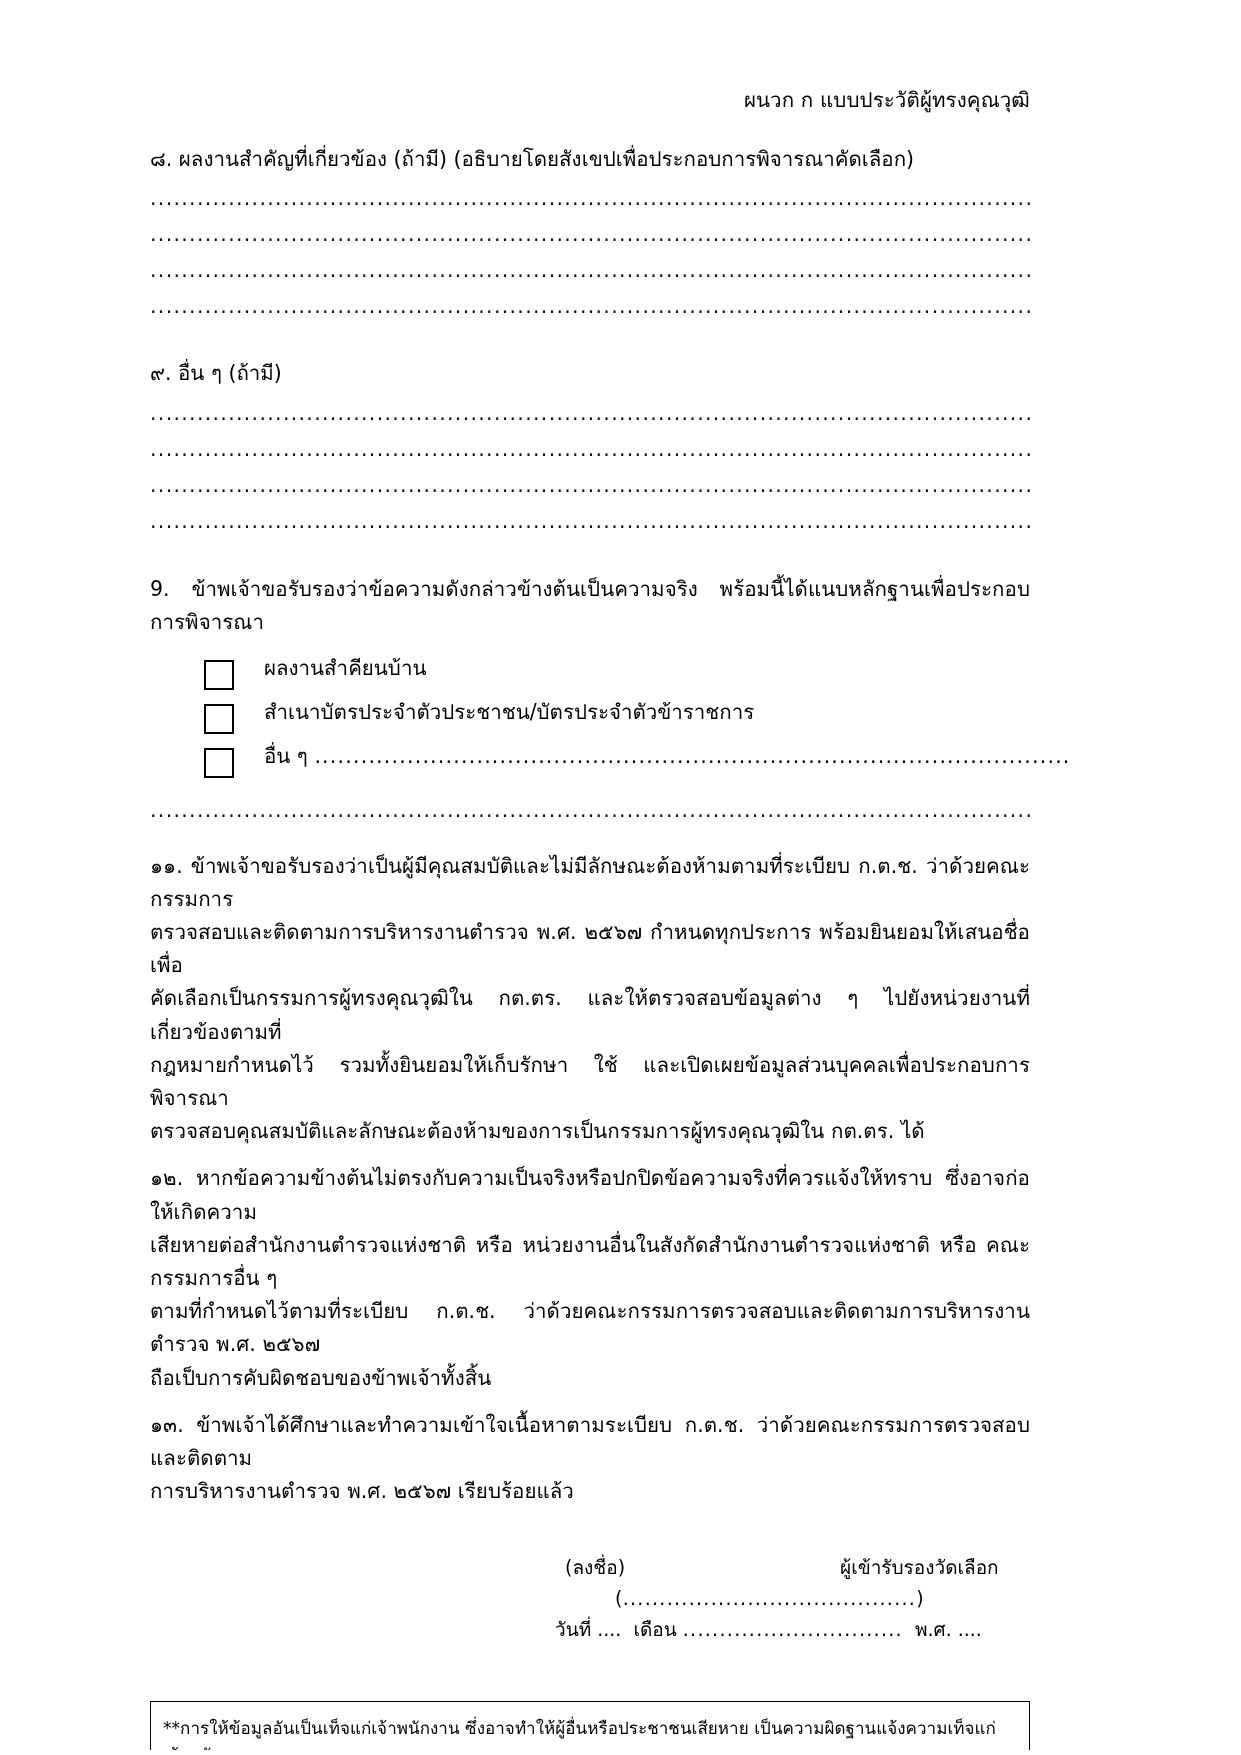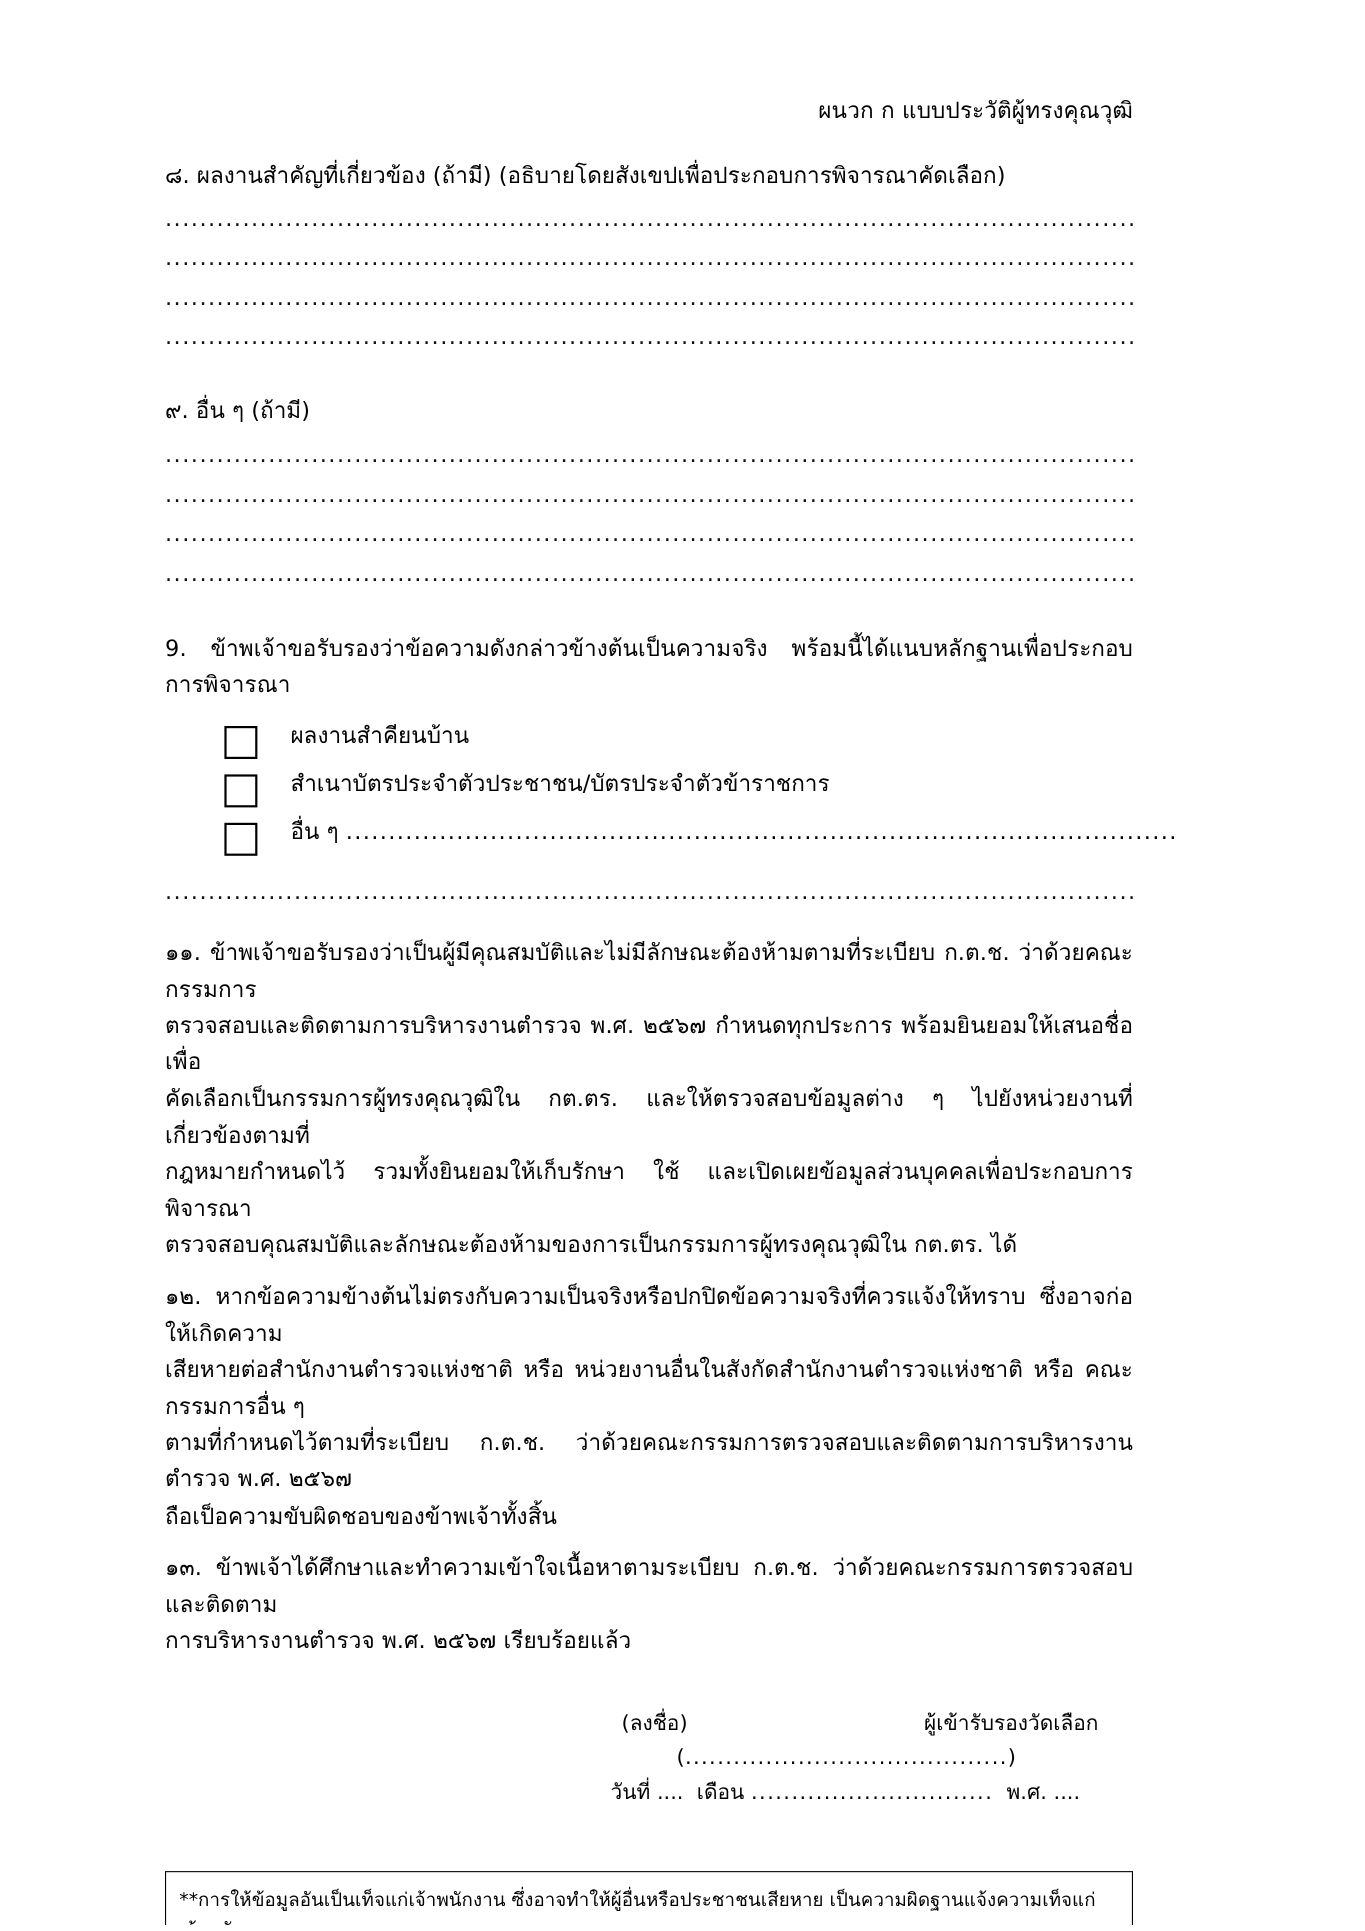--- a/index.html
+++ b/index.html
@@ -208,7 +208,7 @@
     <p class="para">๑๒. หากข้อความข้างต้นไม่ตรงกับความเป็นจริงหรือปกปิดข้อความจริงที่ควรแจ้งให้ทราบ ซึ่งอาจก่อให้เกิดความ</p>
     <p class="para">เสียหายต่อสำนักงานตำรวจแห่งชาติ หรือ หน่วยงานอื่นในสังกัดสำนักงานตำรวจแห่งชาติ หรือ คณะกรรมการอื่น ๆ</p>
     <p class="para">ตามที่กำหนดไว้ตามที่ระเบียบ ก.ต.ช. ว่าด้วยคณะกรรมการตรวจสอบและติดตามการบริหารงานตำรวจ พ.ศ. ๒๕๖๗</p>
-    <p class="para">ถือเป็อความขับผิดชอบของข้าพเจ้าทั้งสิ้น</p>
+    <p class="para">ถือเป็บการคับผิดชอบของข้าพเจ้าทั้งสิ้น</p>
 
     <div class="gap-sm"></div>
     <p class="para">๑๓. ข้าพเจ้าได้ศึกษาและทำความเข้าใจเนื้อหาตามระเบียบ ก.ต.ช. ว่าด้วยคณะกรรมการตรวจสอบและติดตาม</p>

